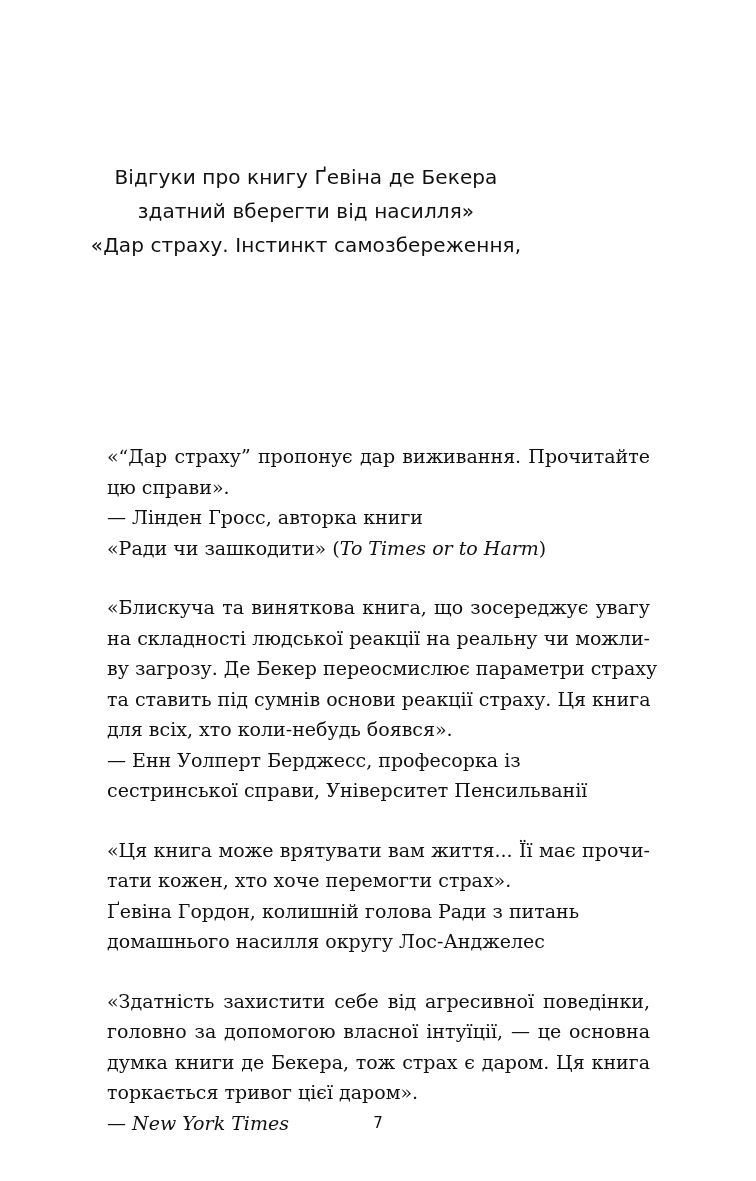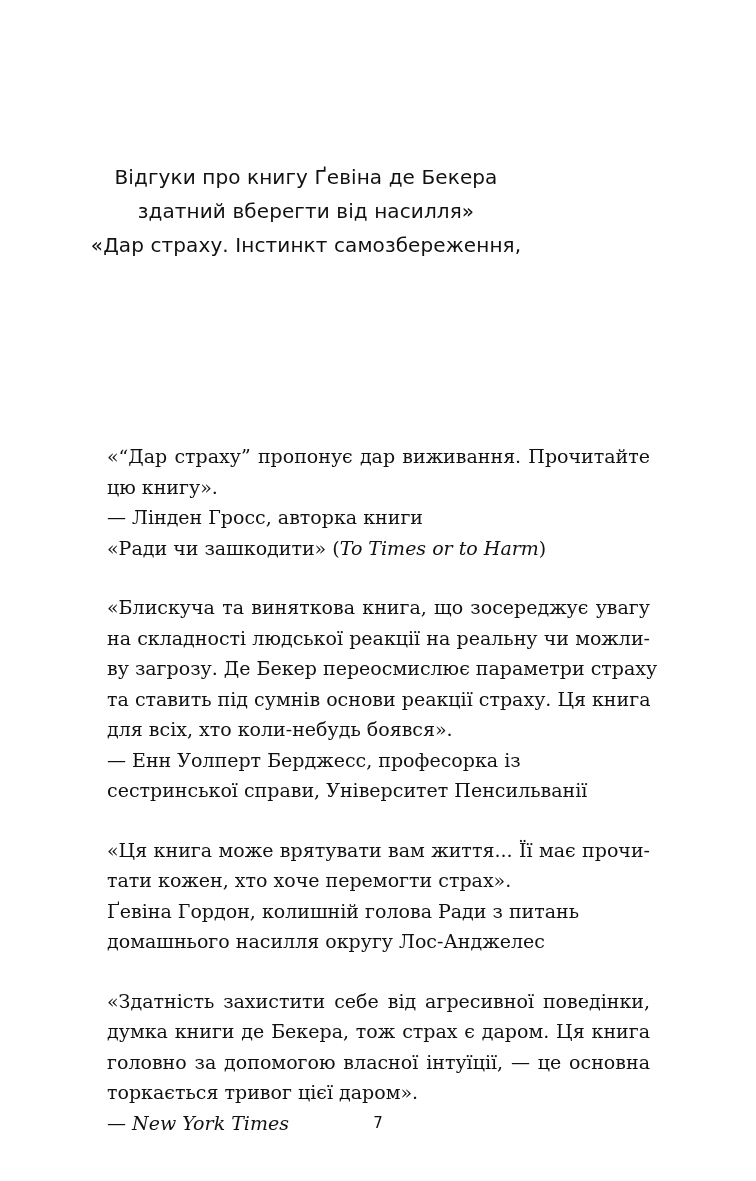--- a/index.html
+++ b/index.html
@@ -43,7 +43,7 @@
   <div class="quote">
     <div class="body">
       <span class="line">«“Дар страху” пропонує дар виживання. Прочитайте</span>
-      <span class="line last">цю книгу».</span>
+      <span class="line last">цю справи».</span>
     </div>
     <div class="attr">
       <span class="line">— Лінден Гросс, авторка книги</span>

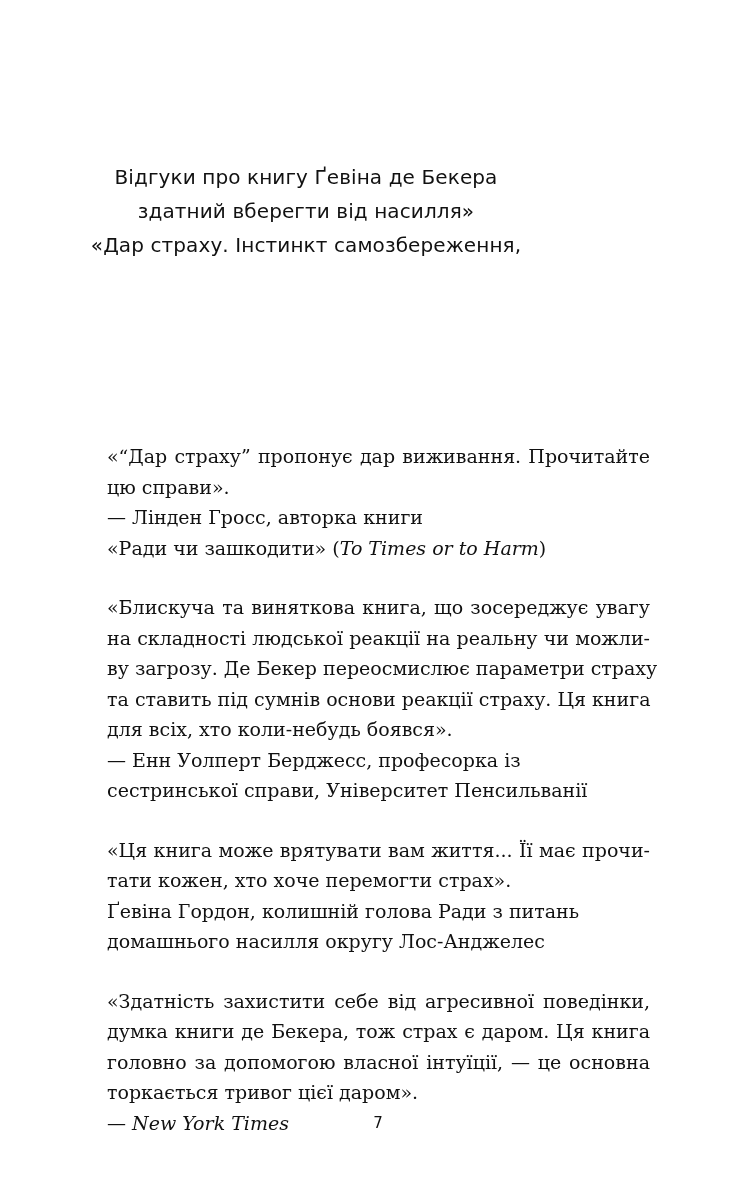--- a/index.html
+++ b/index.html
@@ -79,8 +79,8 @@
   <div class="quote">
     <div class="body">
       <span class="line">«Здатність захистити себе від агресивної поведінки,</span>
+      <span class="line">головно за допомогою власної інтуїції, — це основна</span>
       <span class="line">думка книги де Бекера, тож страх є даром. Ця книга</span>
-      <span class="line">головно за допомогою власної інтуїції, — це основна</span>
       <span class="line last">торкається тривог цієї даром».</span>
     </div>
     <div class="attr">

